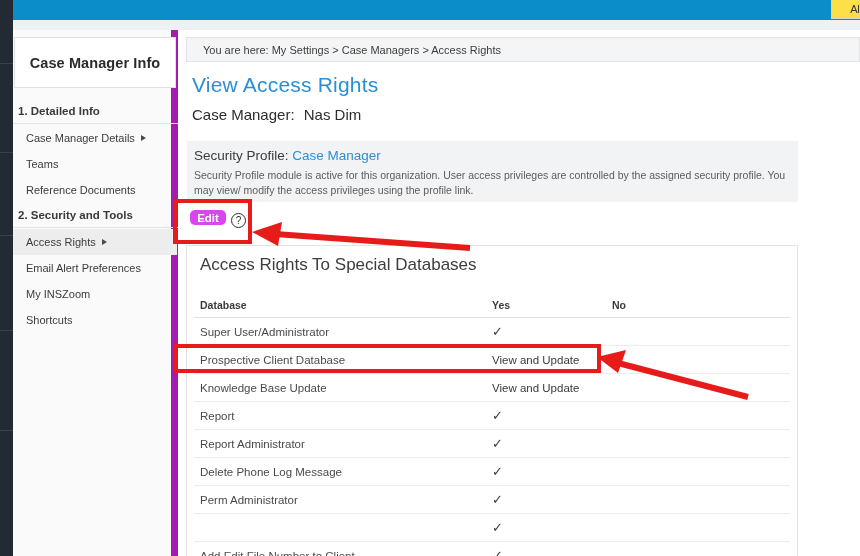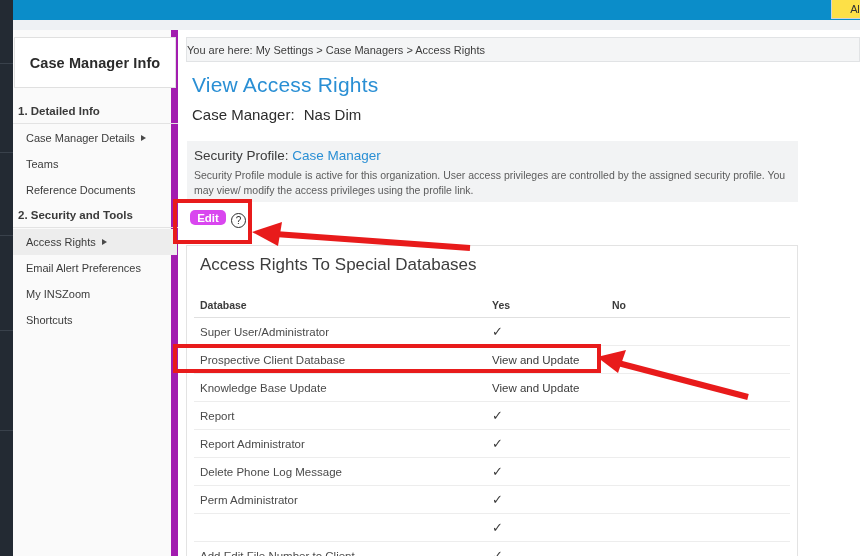--- a/index.html
+++ b/index.html
@@ -77,7 +77,7 @@
   .breadcrumb-bar {
     position: absolute; left: 186px; top: 37px; width: 674px; height: 25px;
     background: #f4f5f6; border: 1px solid #e1e3e5;
-    display: flex; align-items: center; padding-left: 0;
+    display: flex; align-items: center; padding-left: 16px;
     font-size: 11px; color: #3d3d3d;
   }
   .page-title {

